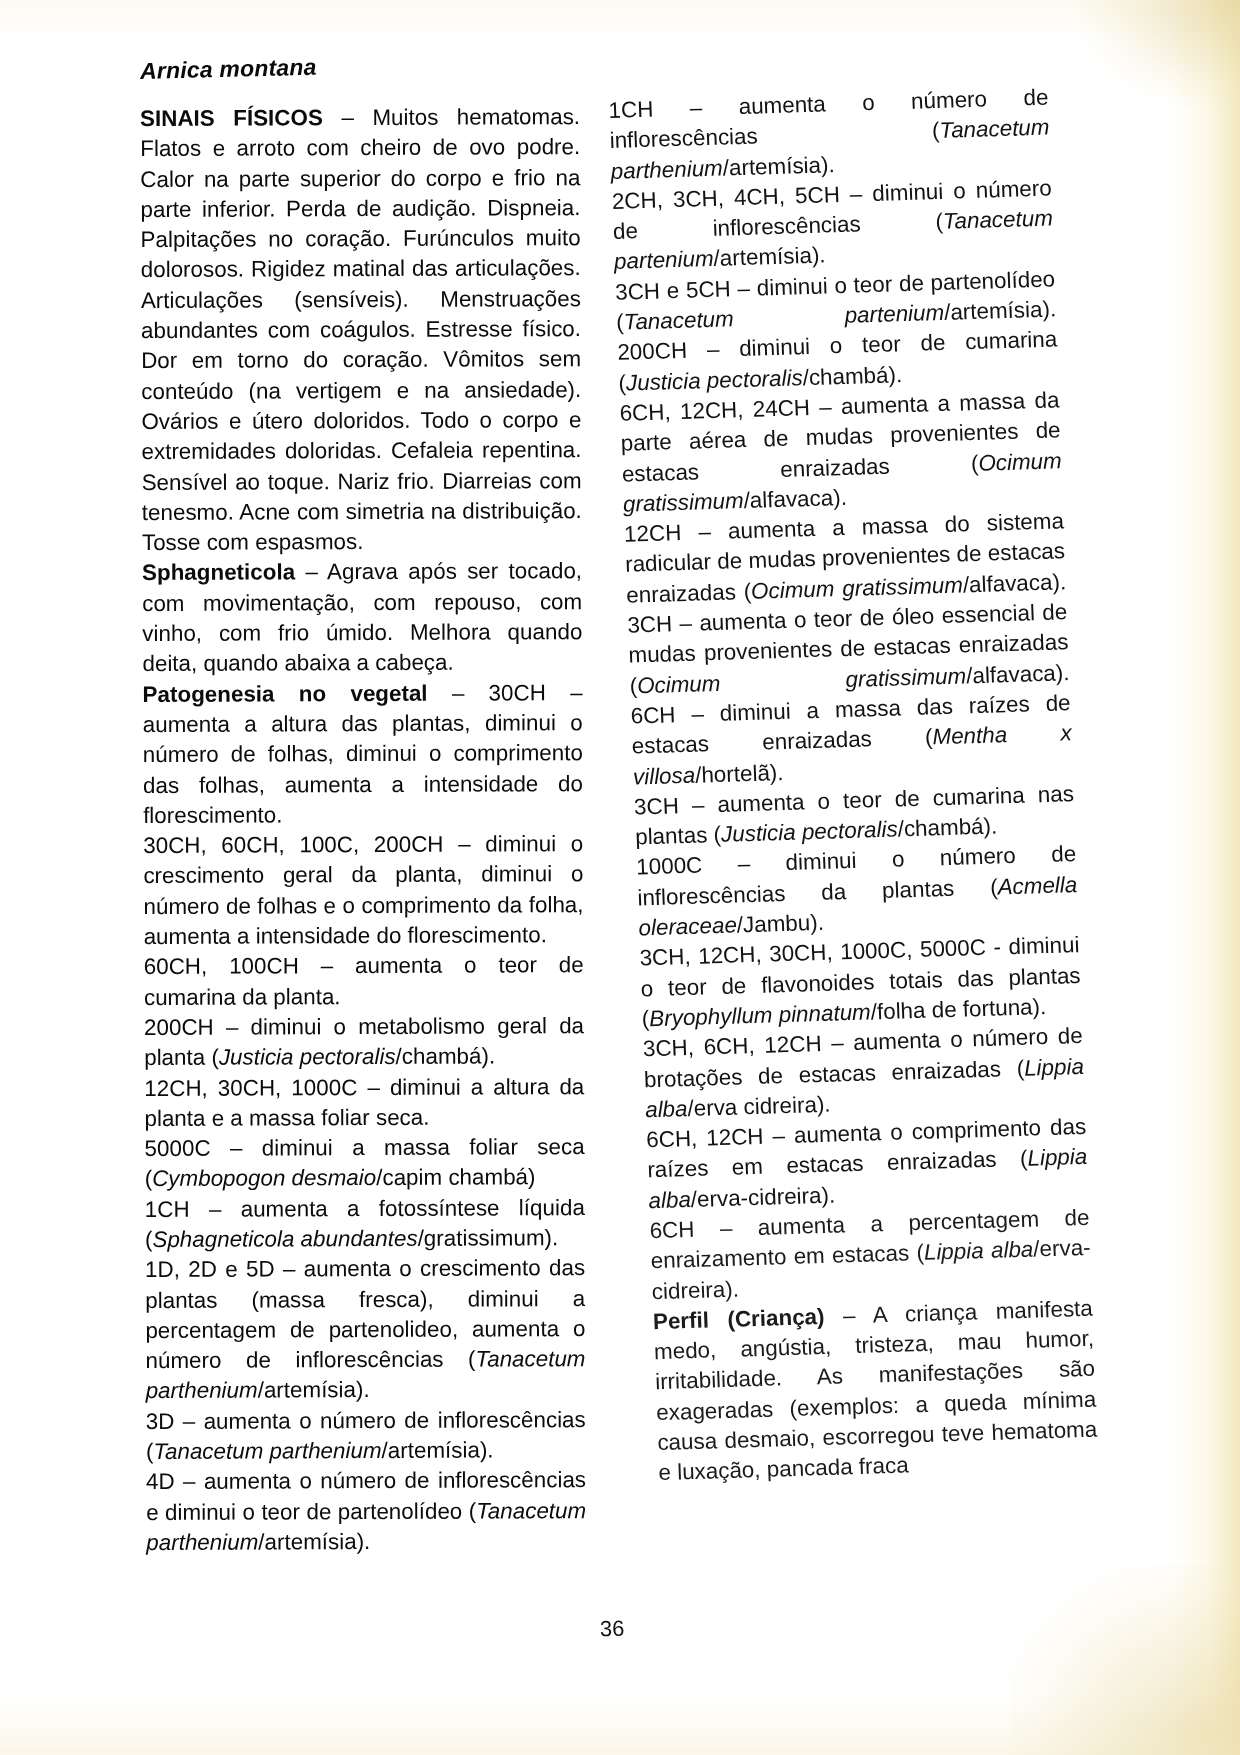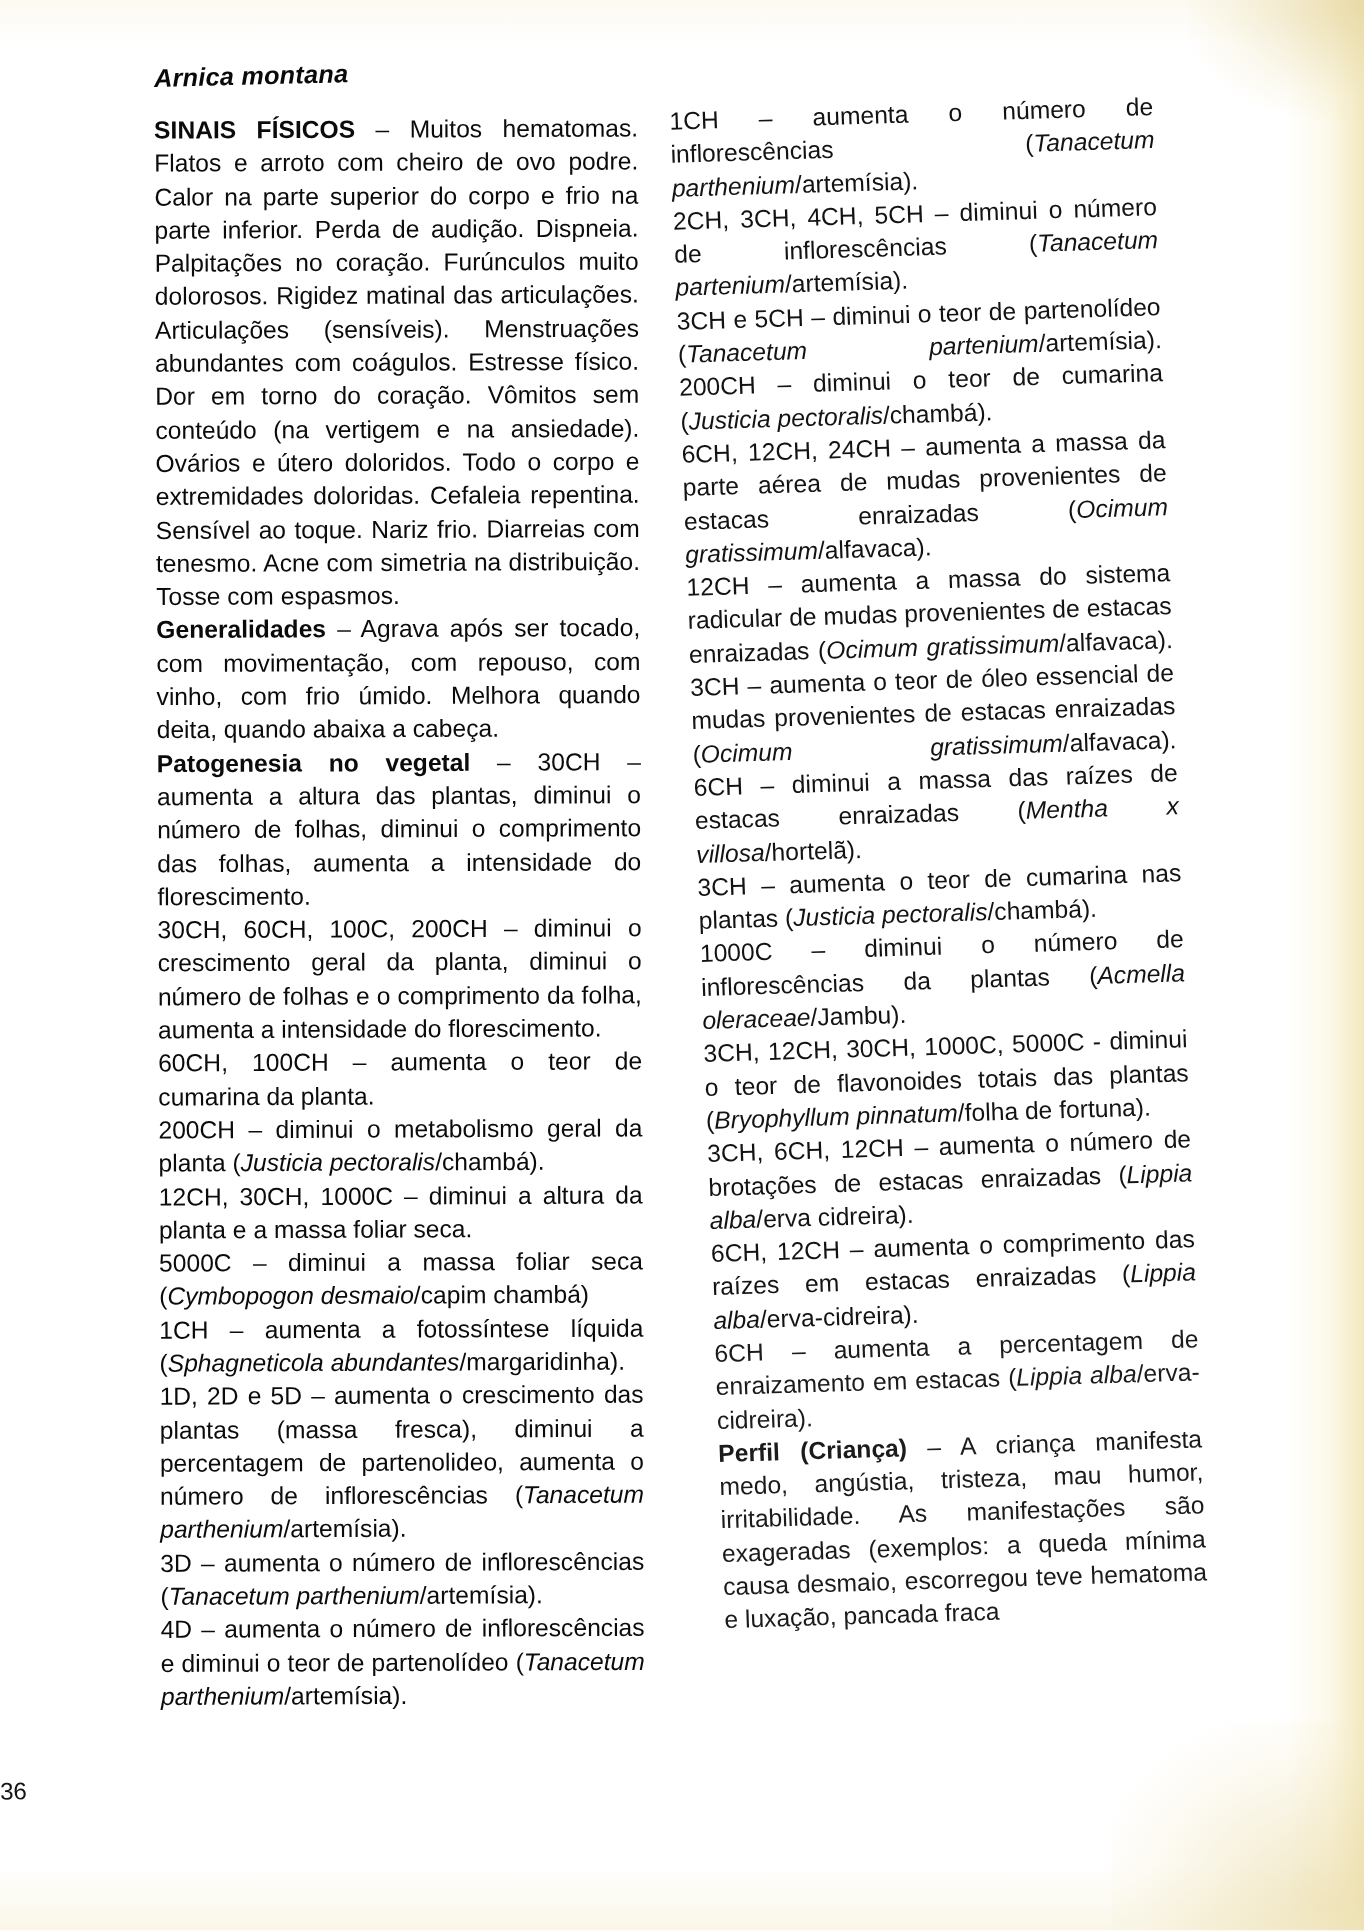--- a/index.html
+++ b/index.html
@@ -148,7 +148,7 @@
 
     <p class="p"><b class="b">SINAIS FÍSICOS</b><span> – </span><span>Muitos hematomas. Flatos e arroto com cheiro de ovo podre. Calor na parte superior do corpo e frio na parte inferior. Perda de audição. Dispneia. Palpitações no coração. Furúnculos muito dolorosos. Rigidez matinal das articulações. Articulações (sensíveis). Menstruações abundantes com coágulos. Estresse físico. Dor em torno do coração. Vômitos sem conteúdo (na vertigem e na ansiedade). Ovários e útero doloridos. Todo o corpo e extremidades doloridas. Cefaleia repentina. Sensível ao toque. Nariz frio. Diarreias com tenesmo. Acne com simetria na distribuição. Tosse com espasmos.</span></p>
 
-    <p class="p"><b class="b">Generalidades</b><span> – </span><span>Agrava após ser tocado, com movimentação, com repouso, com vinho, com frio úmido. Melhora quando deita, quando abaixa a cabeça.</span></p>
+    <p class="p"><b class="b">Sphagneticola</b><span> – </span><span>Agrava após ser tocado, com movimentação, com repouso, com vinho, com frio úmido. Melhora quando deita, quando abaixa a cabeça.</span></p>
 
     <p class="p"><b class="b">Patogenesia no vegetal</b><span> – </span><span>30CH – aumenta a altura das plantas, diminui o número de folhas, diminui o comprimento das folhas, aumenta a intensidade do florescimento.</span></p>
 

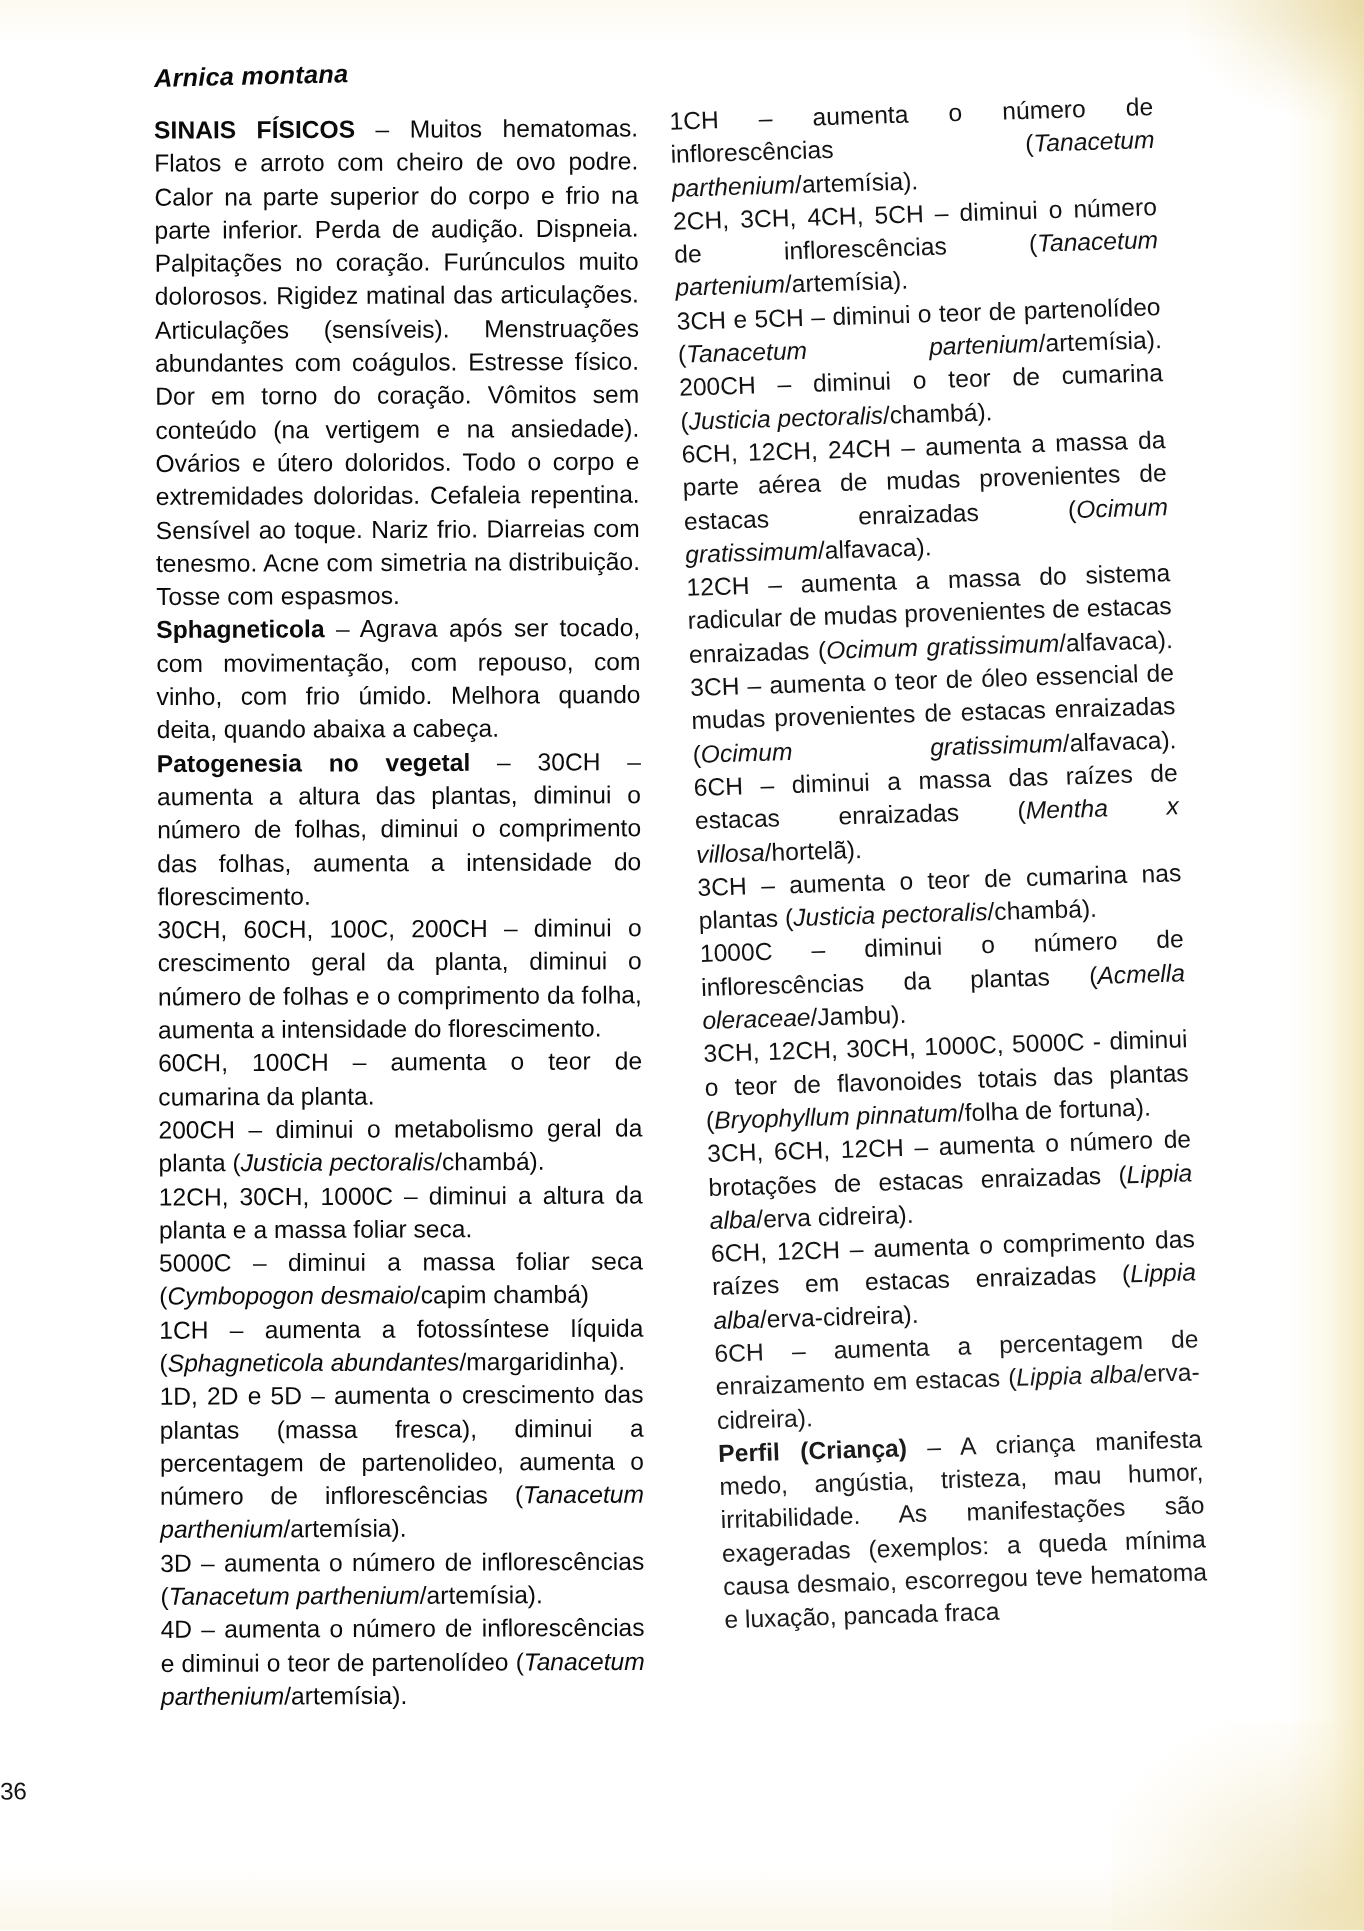--- a/index.html
+++ b/index.html
@@ -162,7 +162,7 @@
 
     <p class="p"><span>5000C – diminui a massa foliar seca (</span><i class="i">Cymbopogon desmaio</i><span>/capim chambá)</span></p>
 
-    <p class="p"><span>1CH – aumenta a fotossíntese líquida (</span><i class="i">Sphagneticola abundantes</i><span>/margaridinha).</span></p>
+    <p class="p"><span>1CH – aumenta a fotossíntese líquida (</span><i class="i">Sphagneticola abundantes</i><span>/gratissimum).</span></p>
 
     <p class="p"><span>1D, 2D e 5D – aumenta o crescimento das plantas (massa fresca), diminui a percentagem de partenolideo, aumenta o número de inflorescências (</span><i class="i">Tanacetum parthenium</i><span>/artemísia).</span></p>
 

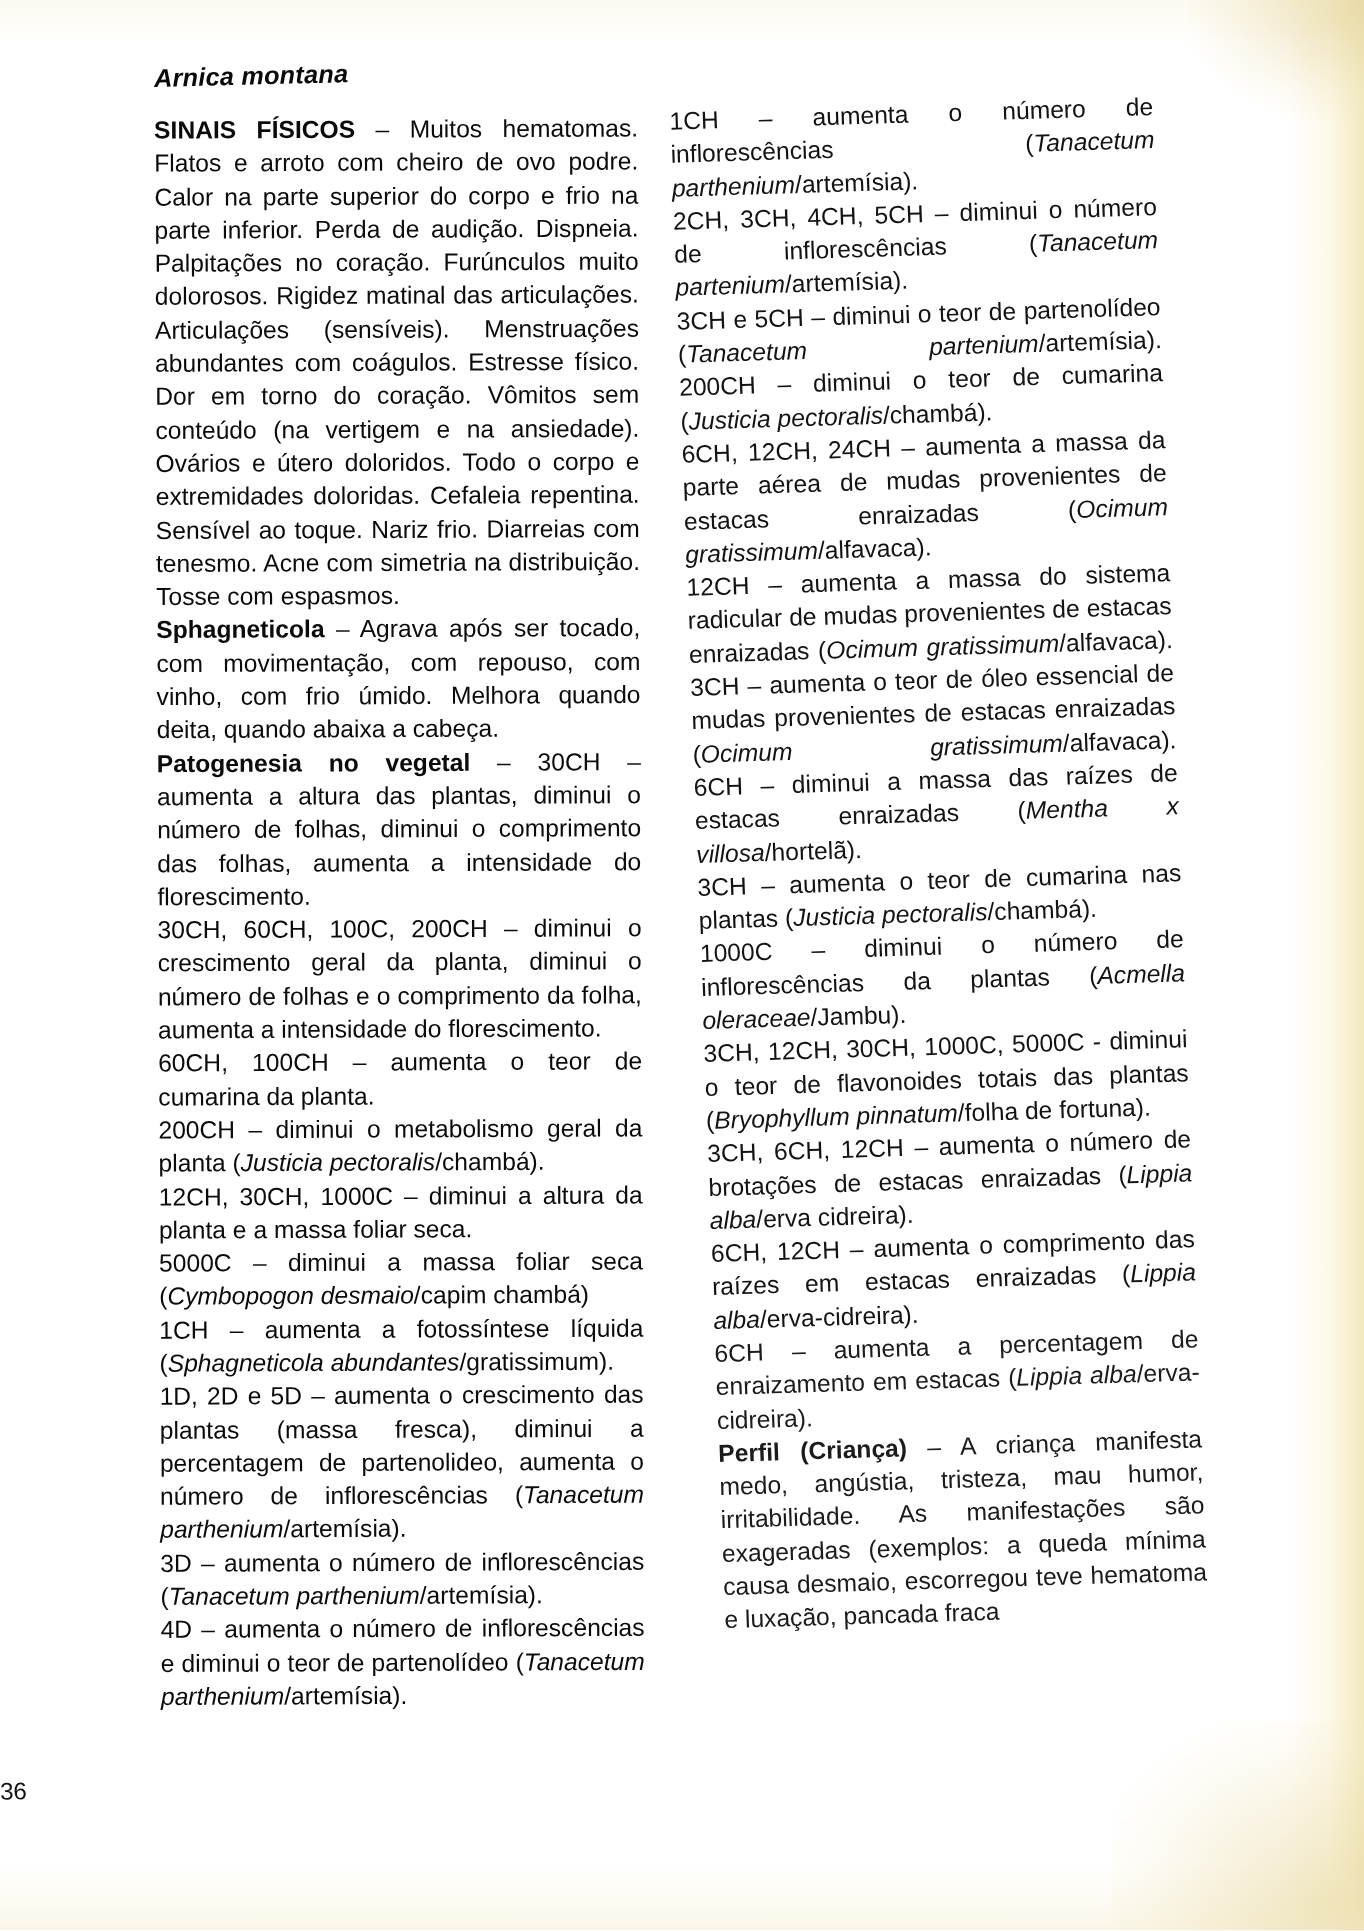--- a/index.html
+++ b/index.html
@@ -128,7 +128,7 @@
     left: 0;
     top: 1616px;
     width: 1224px;
-    text-align: left;
+    text-align: center;
     font-size: 22px;
     color: #141414;
   }

